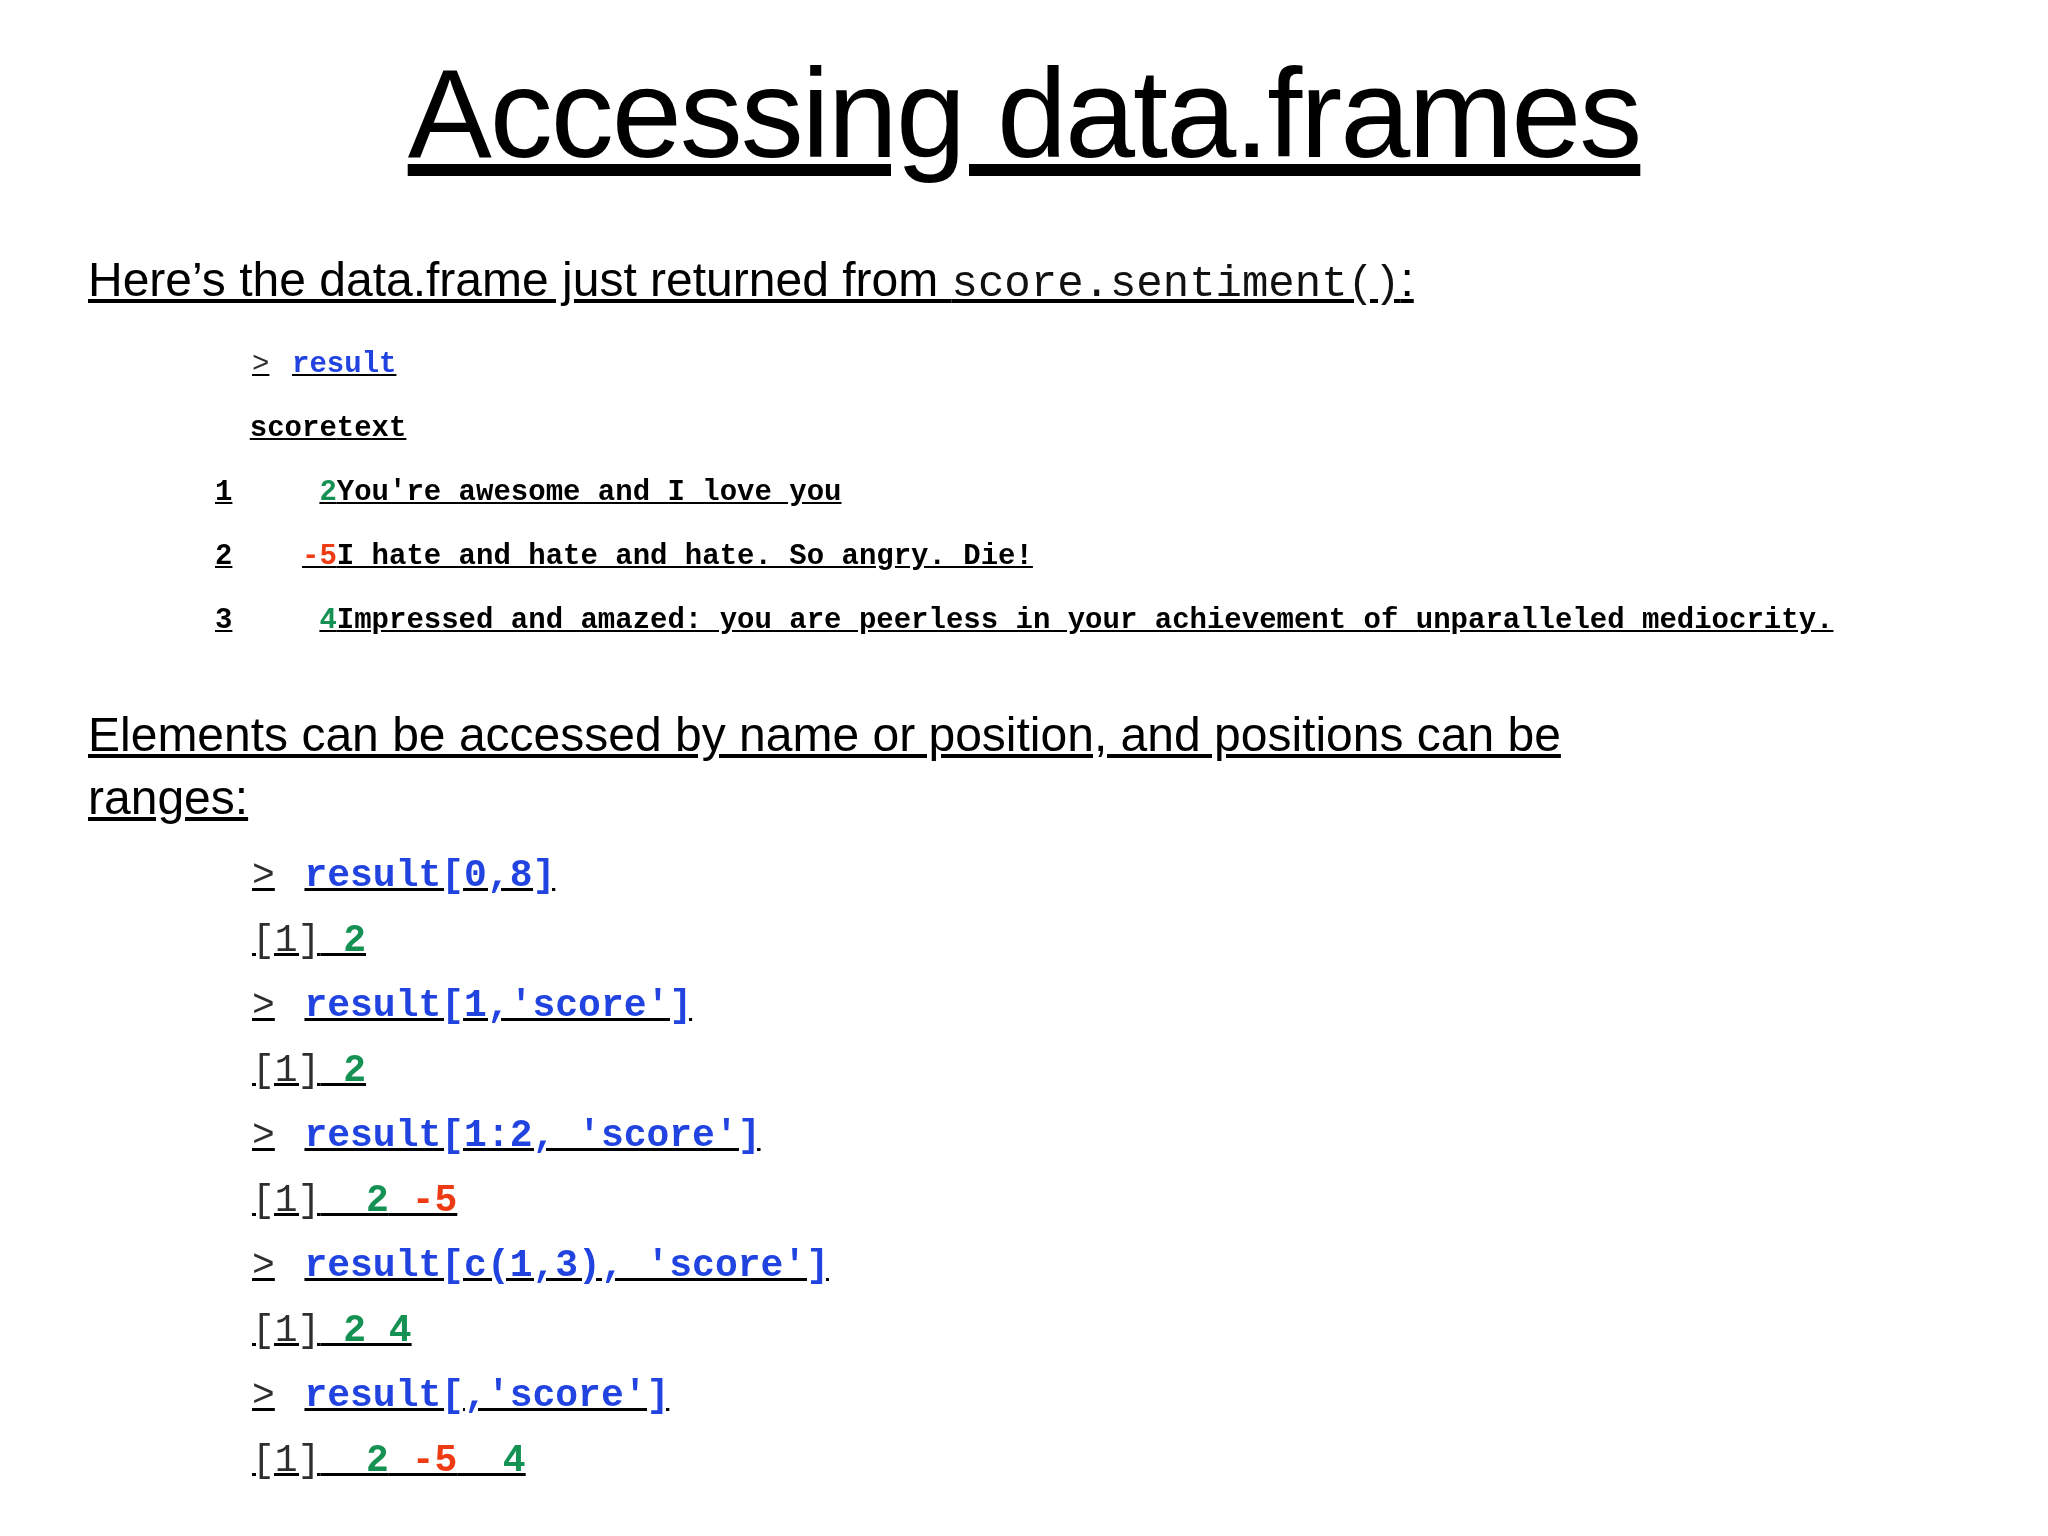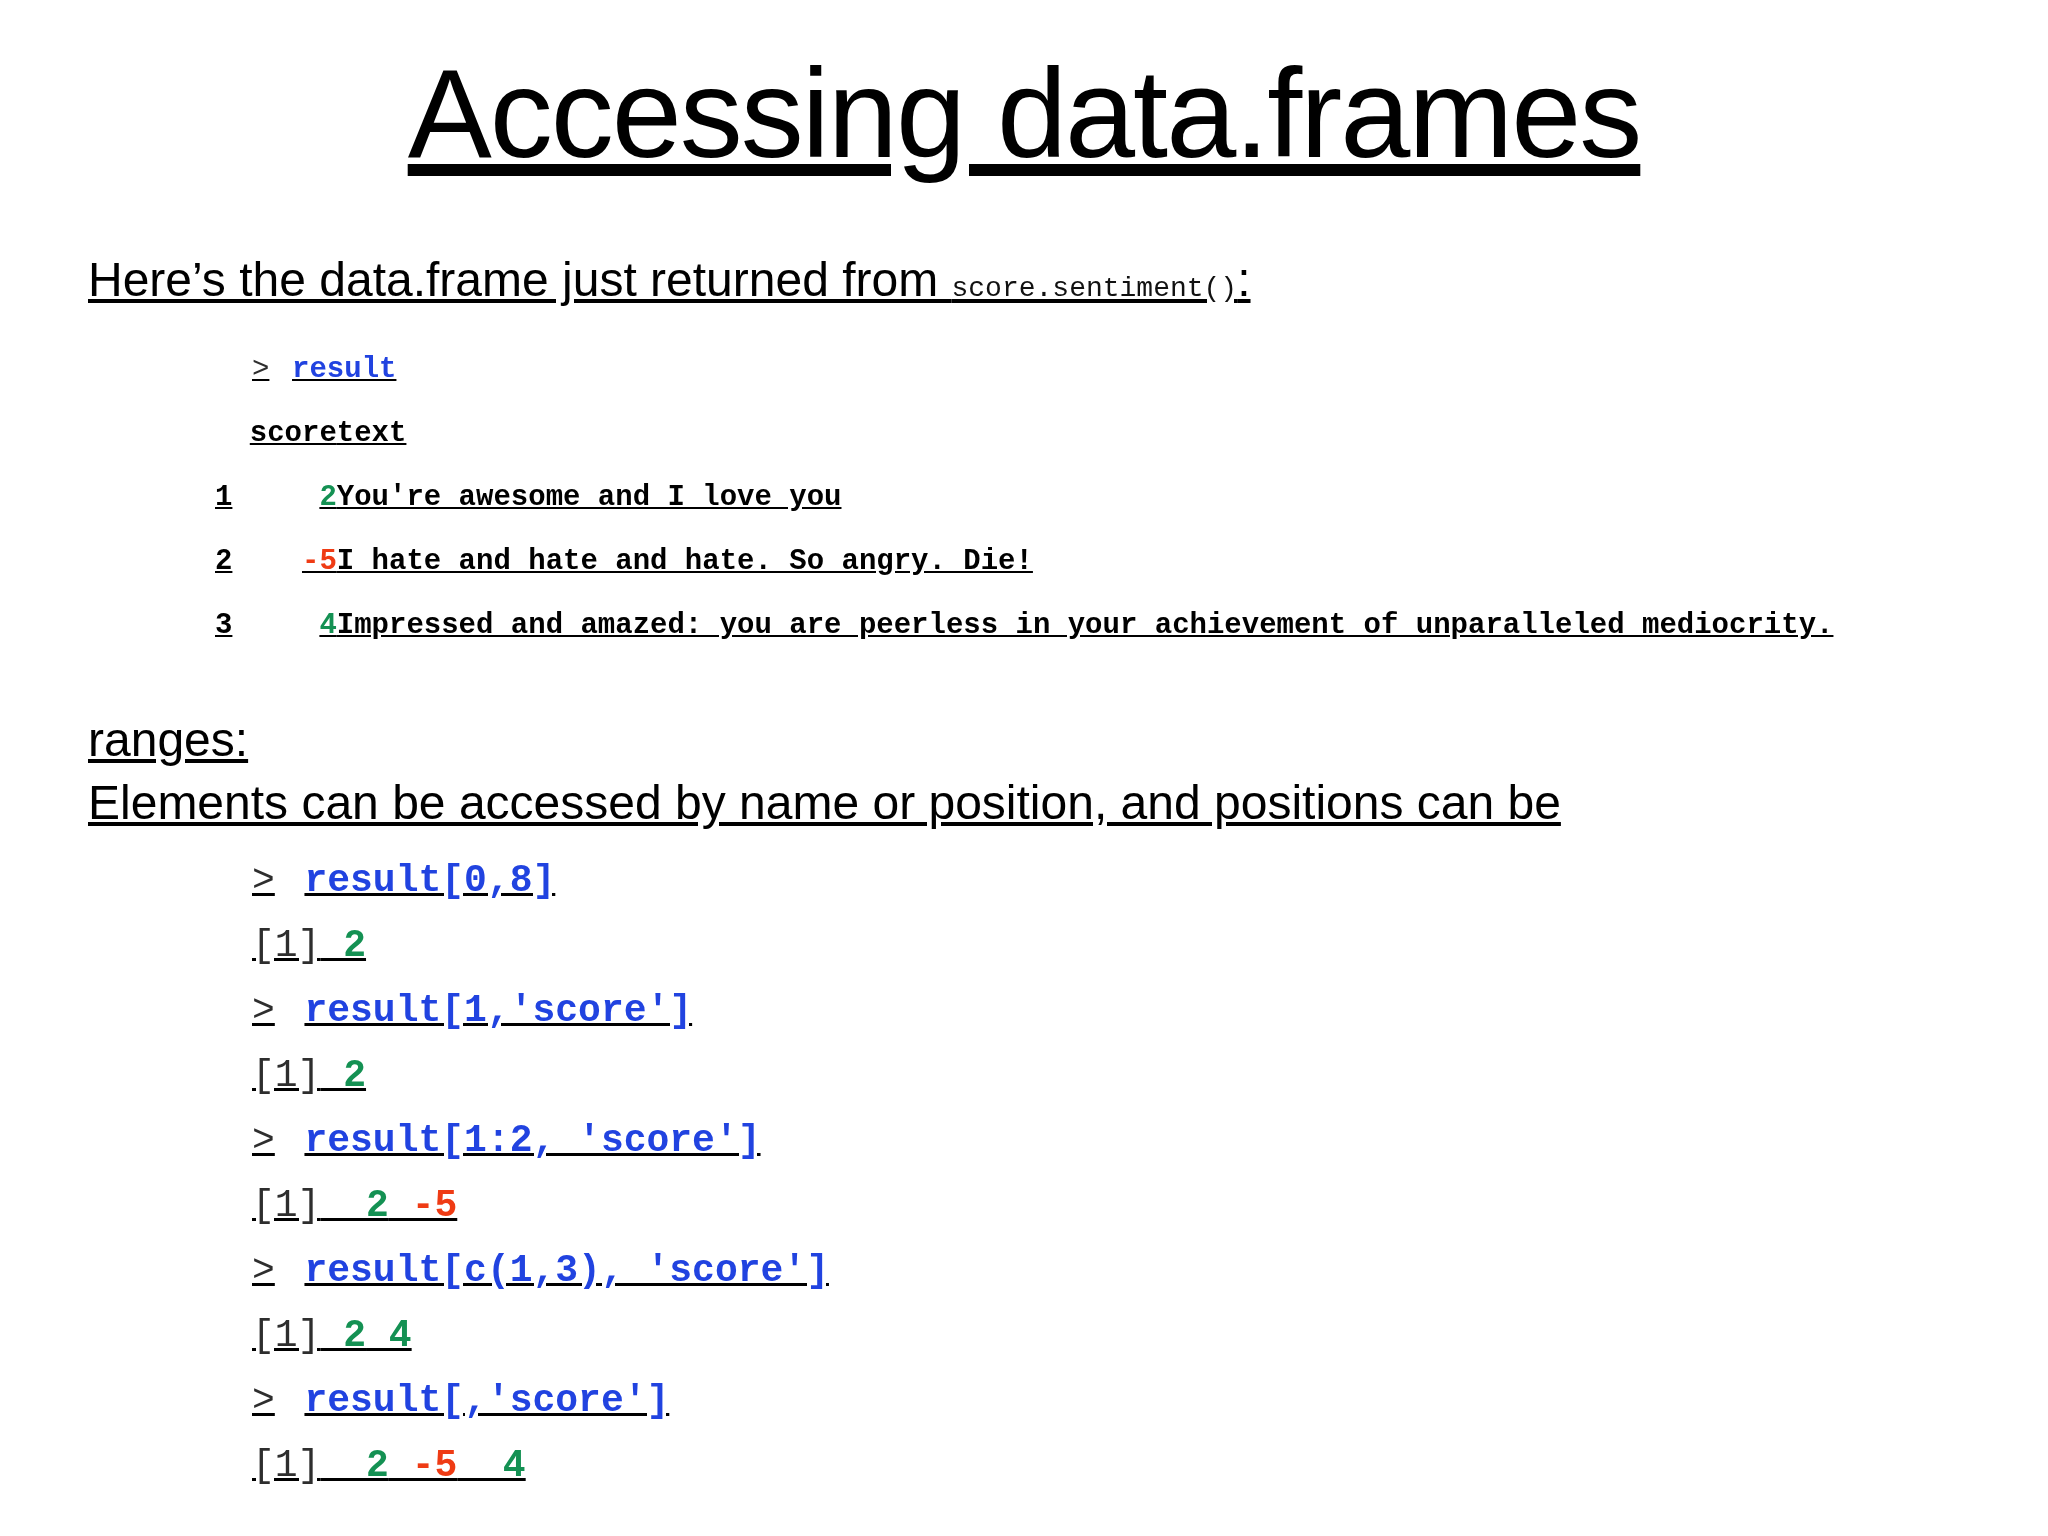--- a/index.html
+++ b/index.html
@@ -35,7 +35,7 @@
   .intro{margin:60px 0 0 88px;}
   .inline-code{
     font-family:"Liberation Mono",monospace;
-    font-size:28px;
+    font-size:44px;
     font-weight:400;
     color:#111;
   }

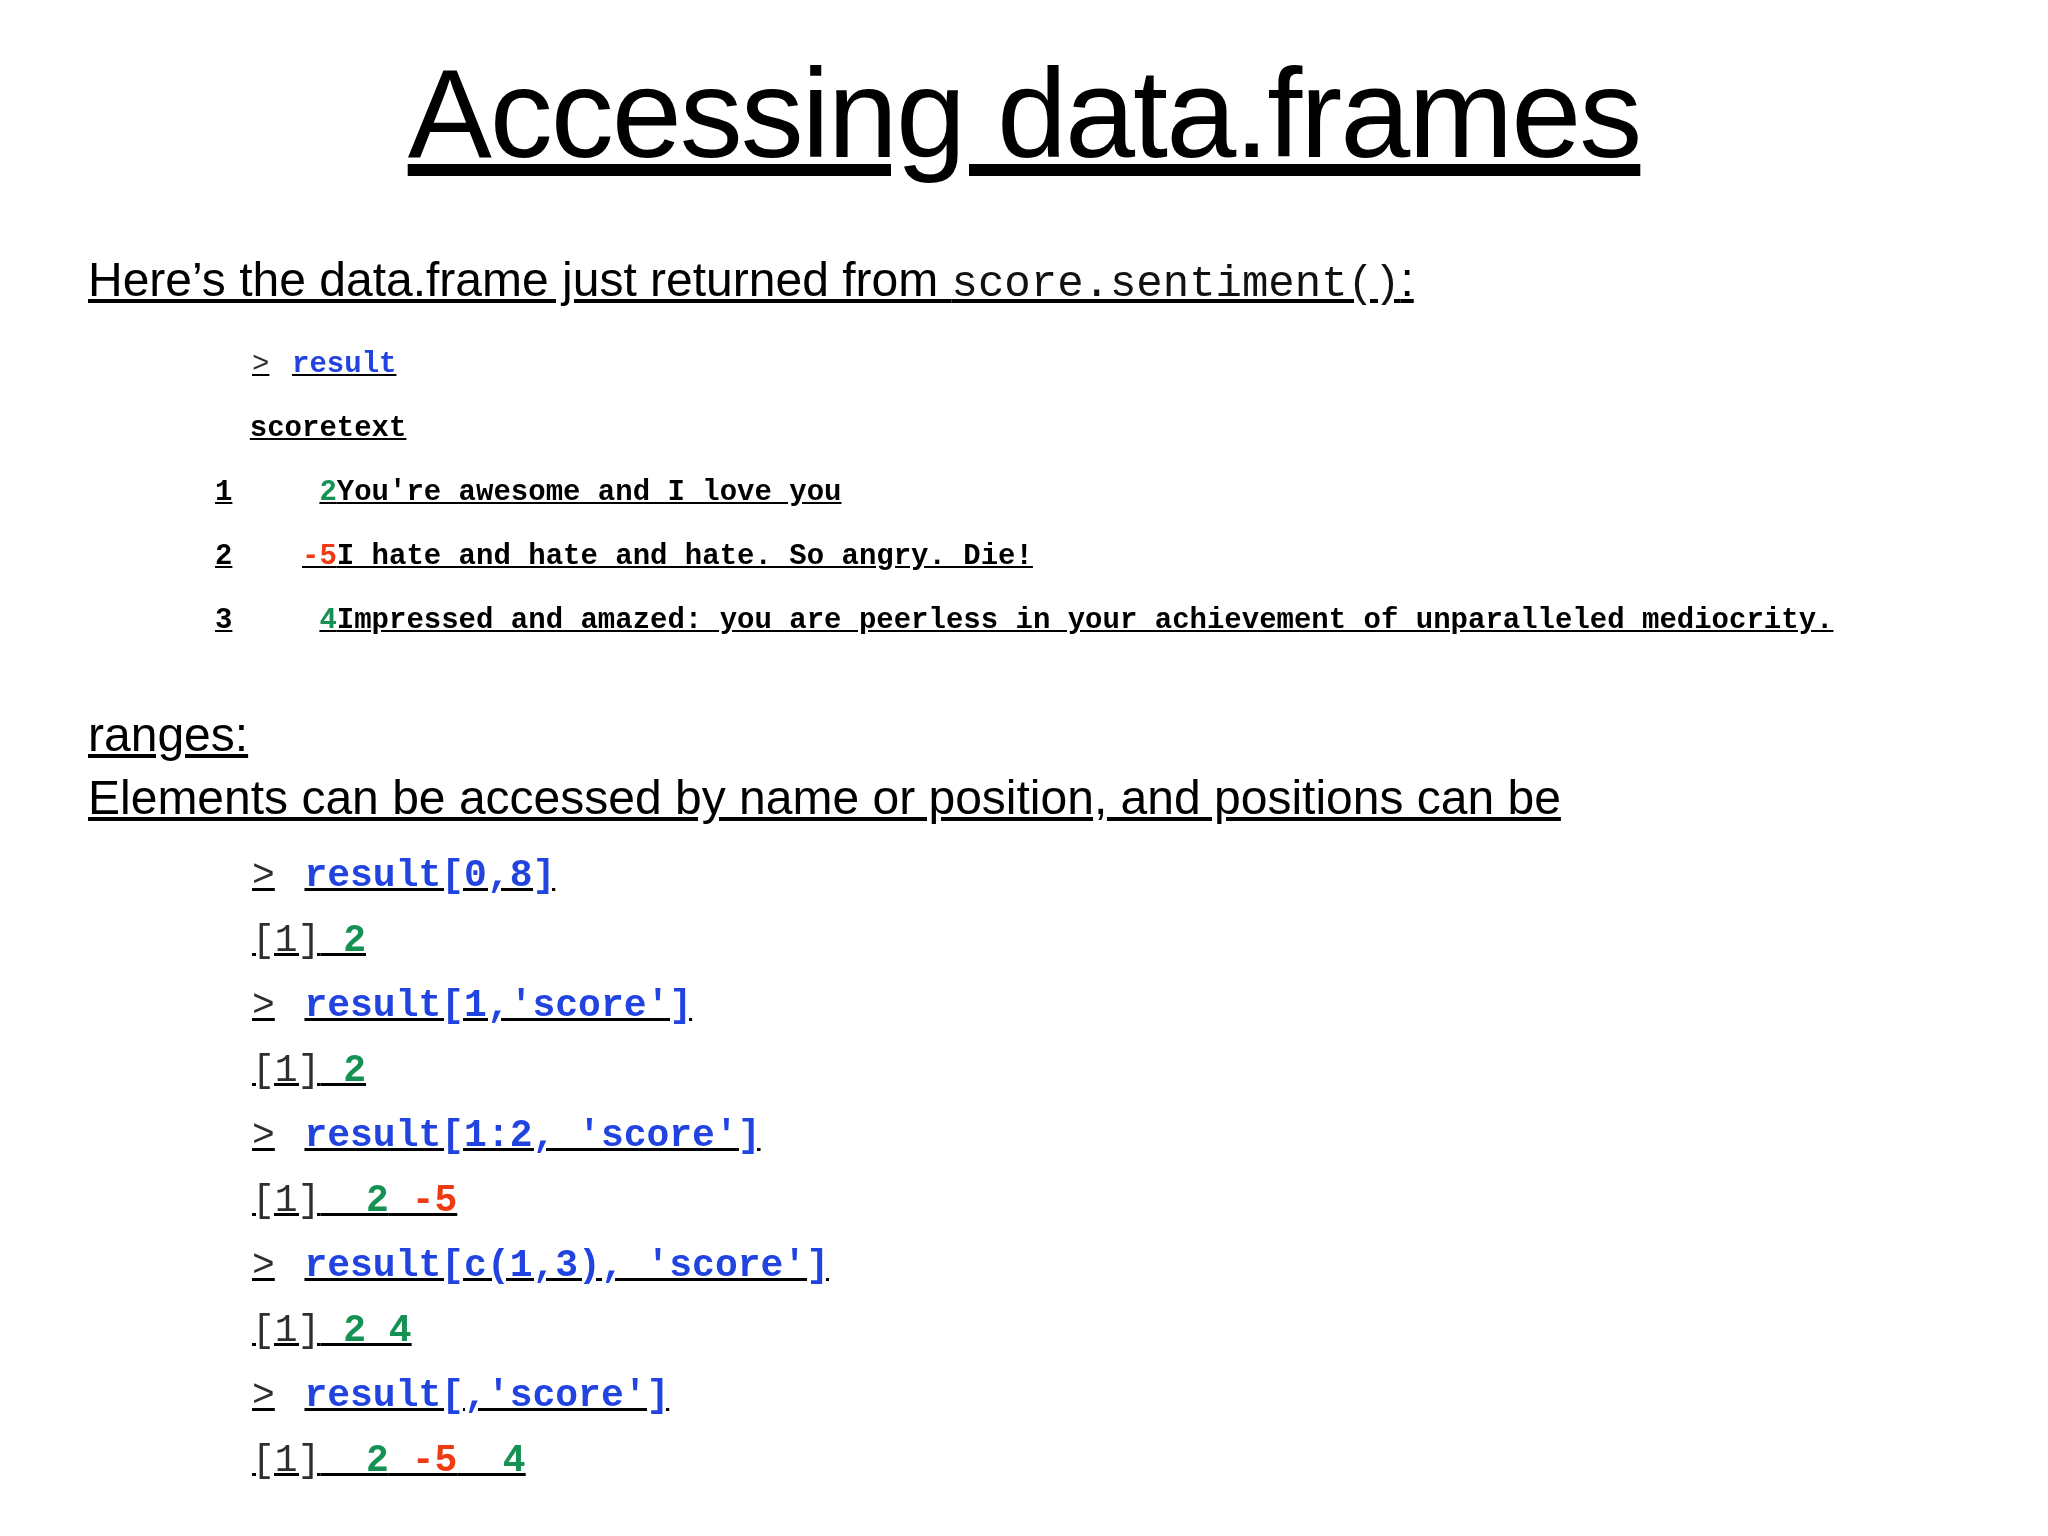--- a/index.html
+++ b/index.html
@@ -112,8 +112,8 @@
   </div>
 
   <p class="body-text section-heading">
+    <span class="sh-line">Elements can be accessed by name or position, and positions can be</span>
     <span class="sh-line">ranges:</span>
-    <span class="sh-line">Elements can be accessed by name or position, and positions can be</span>
   </p>
 
   <div class="console console-2">

